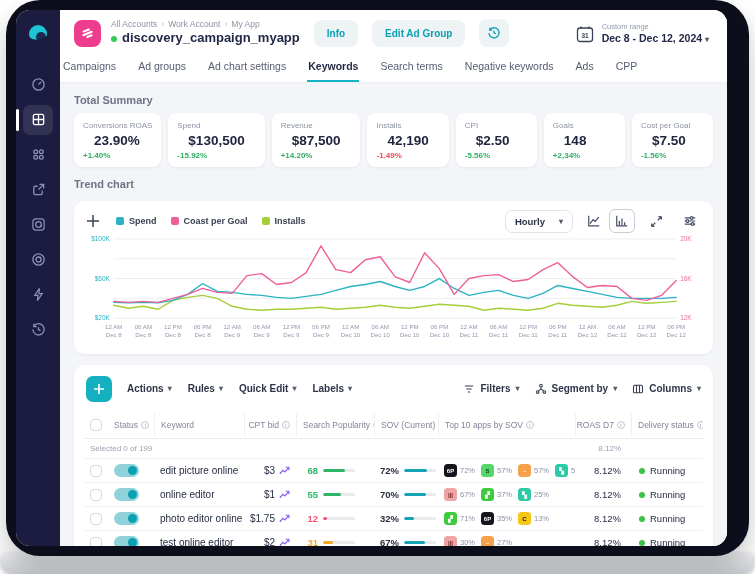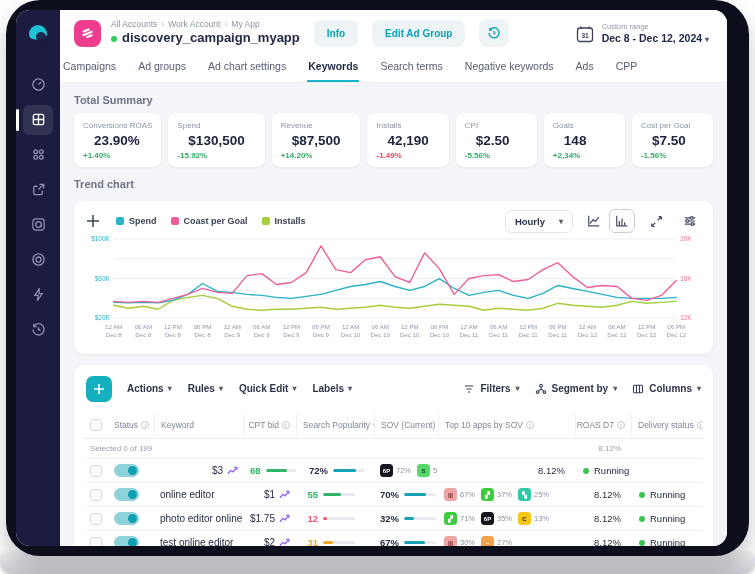--- a/index.html
+++ b/index.html
@@ -514,6 +514,9 @@
                 <div class="cell">
                   <span class="tgl"></span>
                 </div>
+                <div class="cell">
+                  <span class="kw">edit picture online</span>
+                </div>
                 <div class="cell bidc">
                   <span class="bid">$3</span>
                   <span><svg width="11" height="11" viewBox="0 0 12 12" fill="none" stroke="#8b5cf6" stroke-width="1.4">

